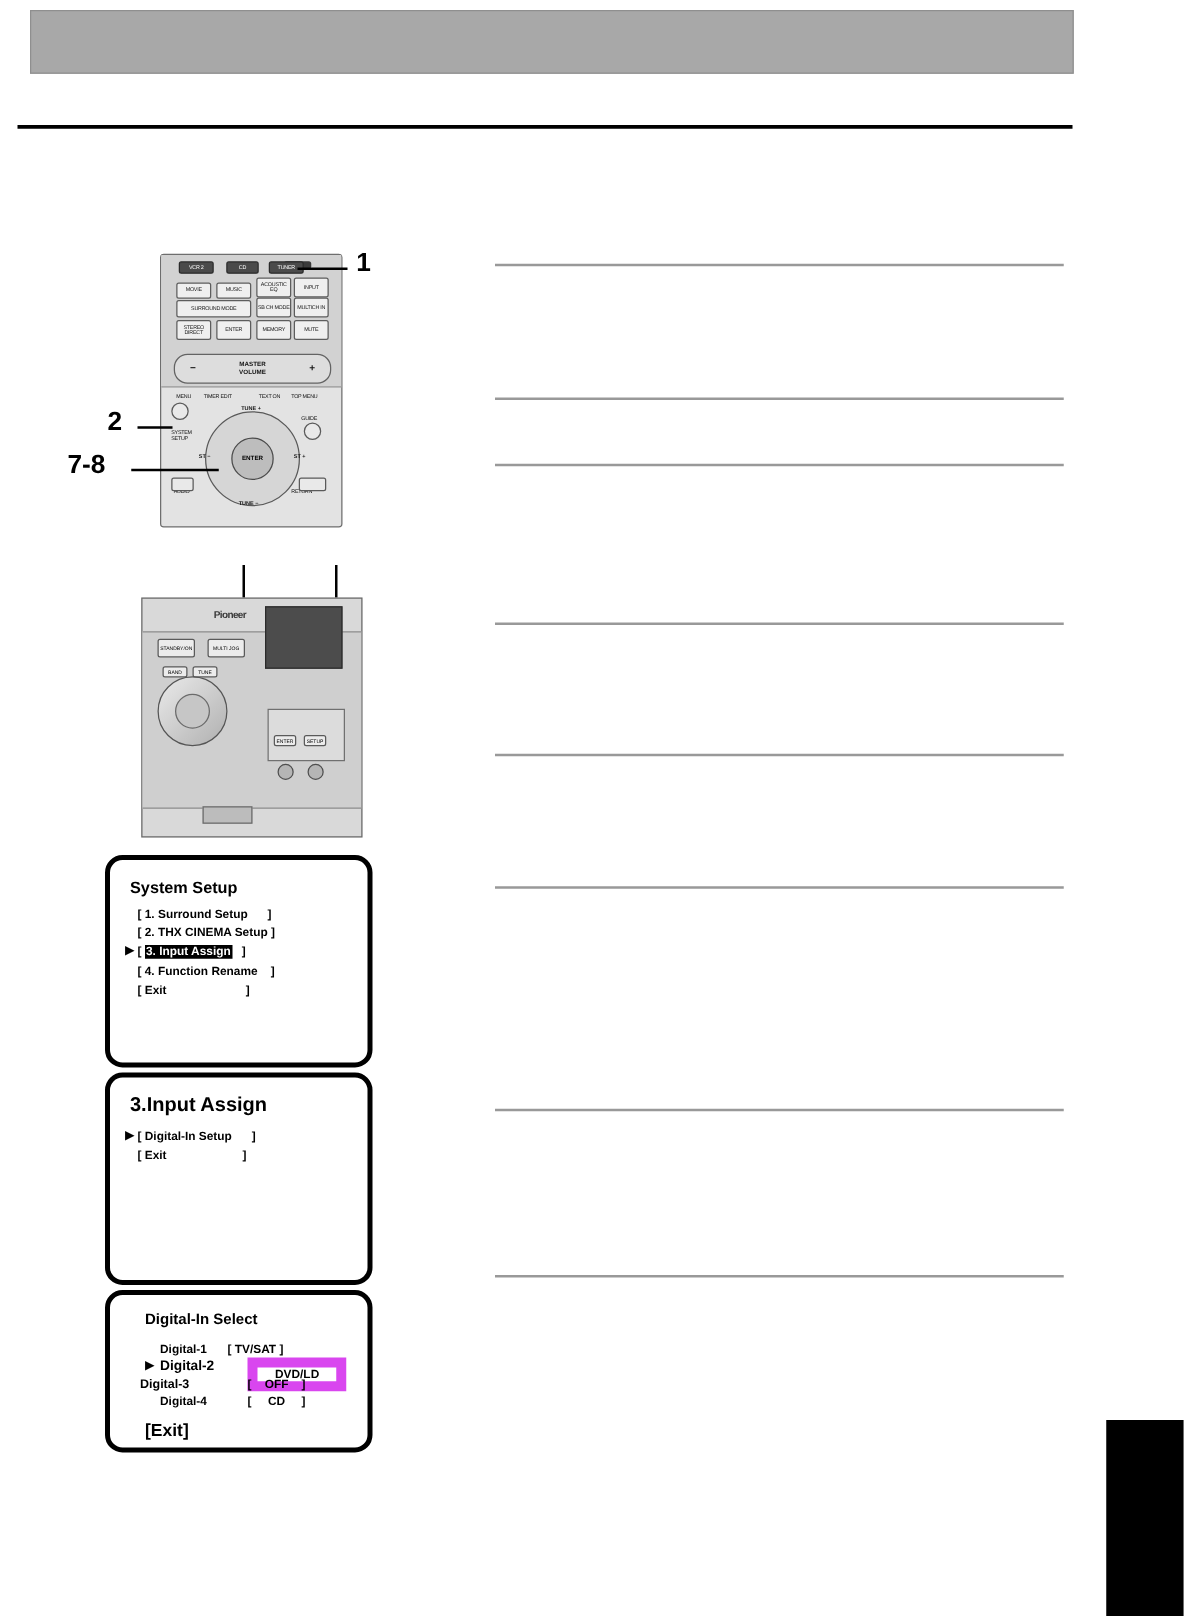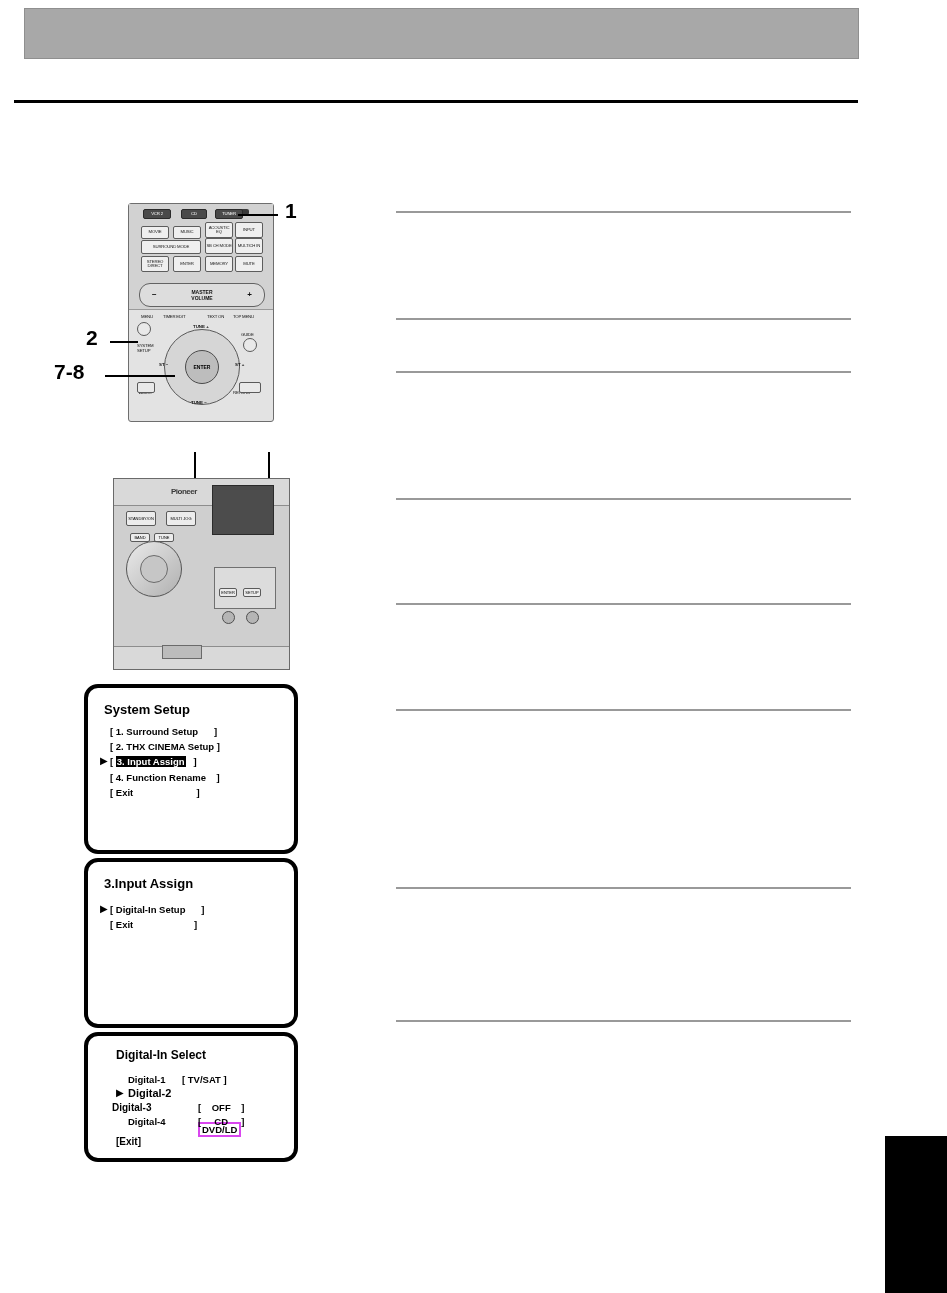--- a/index.html
+++ b/index.html
@@ -426,7 +426,7 @@
 </div>
 
 <div class="osd" style="left:84px;top:858px;width:206px;height:162px">
-  <div class="osd-title" style="left:16px;top:14px;font-size:13px">3.Input Assign</div>
+  <div class="osd-title" style="left:16px;top:14px;font-size:16px">3.Input Assign</div>
 
   <div class="osd-cursor" style="left:12px;top:42px">▶</div>
   <div class="osd-line" style="left:22px;top:42px;font-size:9.5px">[ Digital-In Setup      ]</div>

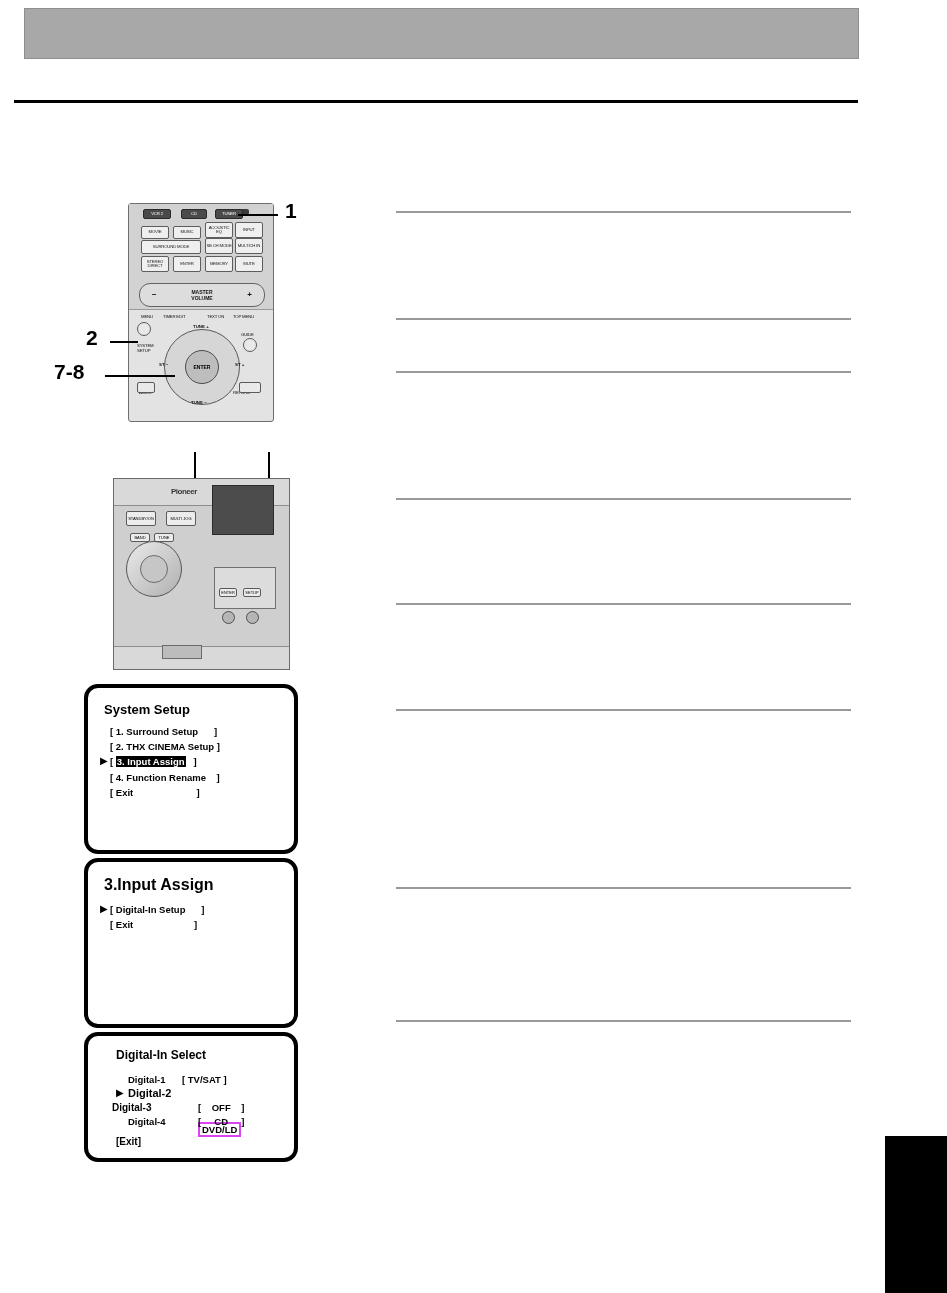--- a/index.html
+++ b/index.html
@@ -281,9 +281,8 @@
     padding: 0 1px;
   }
   .osd-box {
-    border: 2px solid #d946ef;
-    padding: 0 2px;
-    margin-top: 36px;
+    border: 8px solid #d946ef;
+    padding: 0 14px;
   }
   .osd-cursor {
     position: absolute;

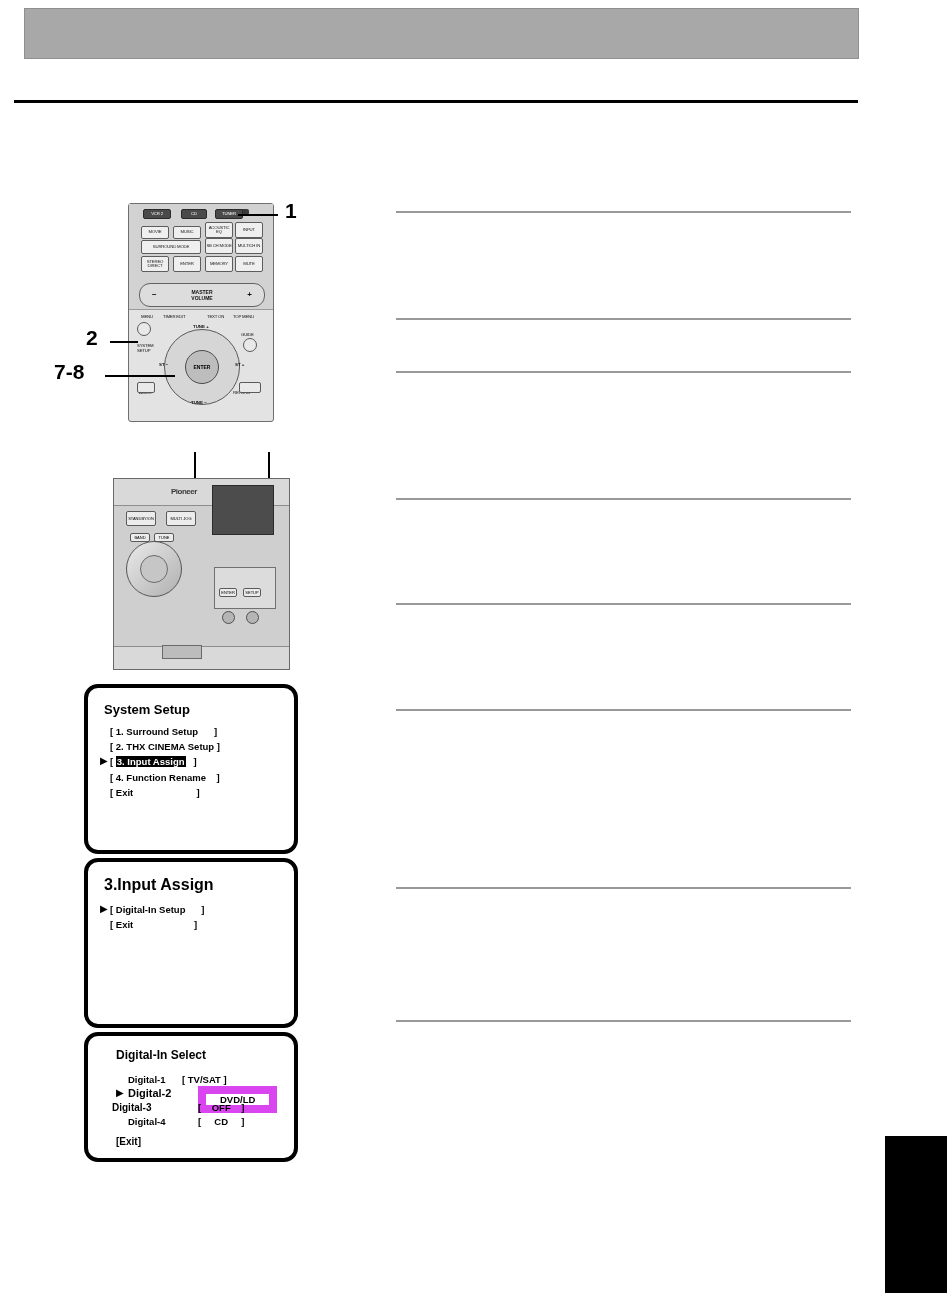--- a/index.html
+++ b/index.html
@@ -448,7 +448,7 @@
   <div class="osd-line" style="left:40px;top:80px;font-size:9.5px">Digital-4</div>
   <div class="osd-line" style="left:110px;top:80px;font-size:9.5px">[     CD     ]</div>
 
-  <div class="osd-line" style="left:28px;top:100px;font-size:10px">[Exit]</div>
+  <div class="osd-line" style="left:28px;top:100px;font-size:14px">[Exit]</div>
 </div>
 
 <div class="page-tab"></div>

